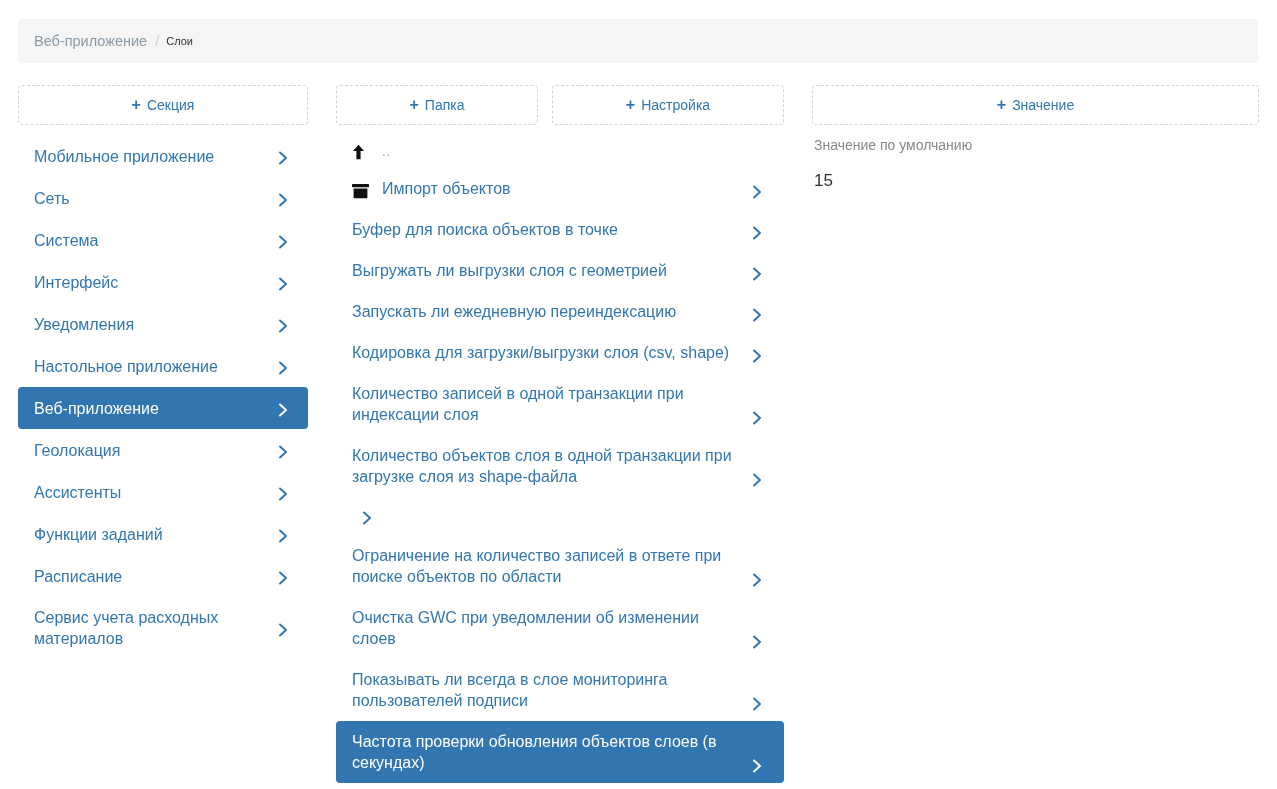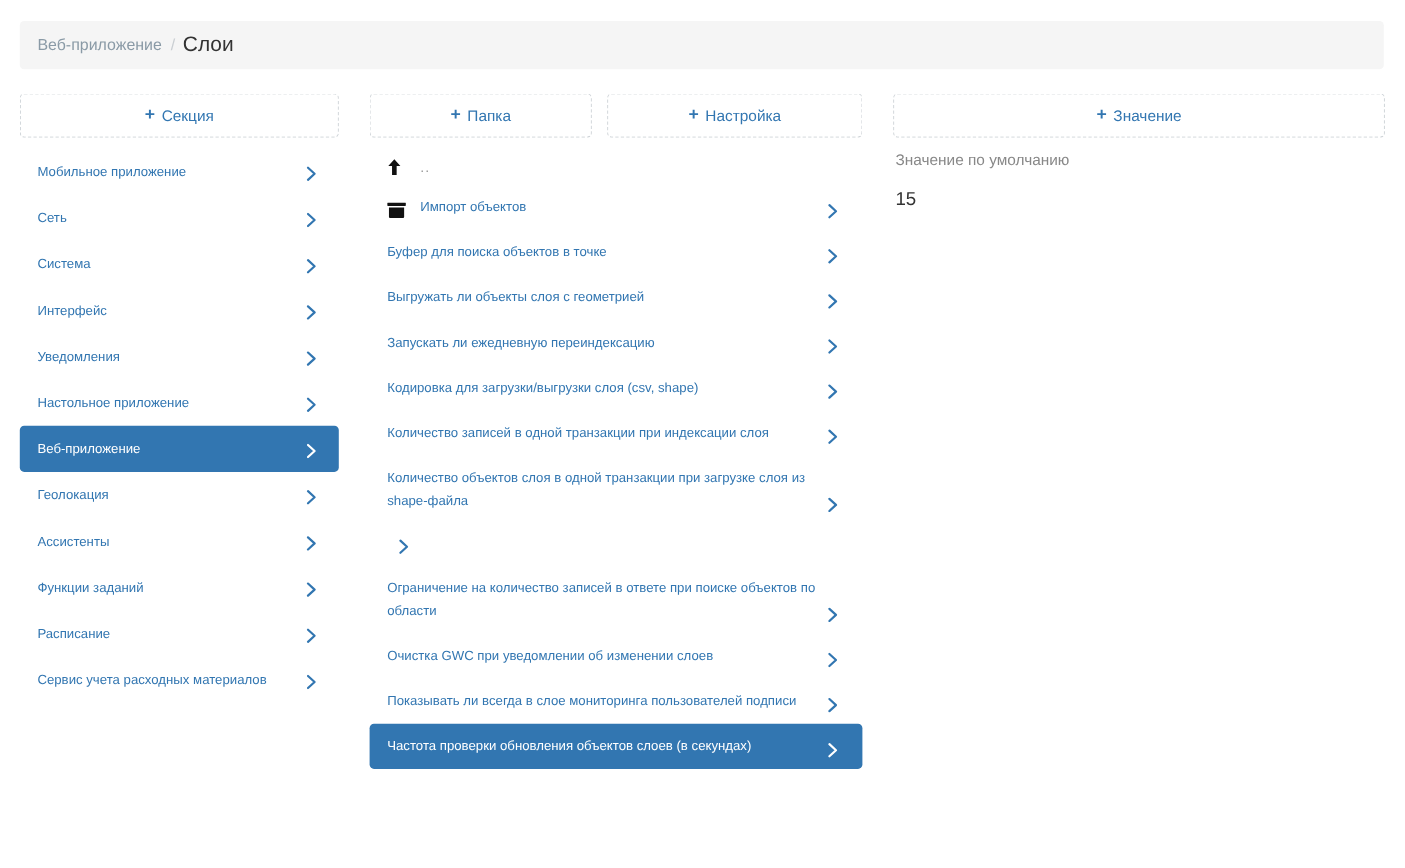--- a/index.html
+++ b/index.html
@@ -50,7 +50,7 @@
   }
   .crumb-current {
     color: #333333;
-    font-size: 19px;
+    font-size: 11px;
   }
 
   

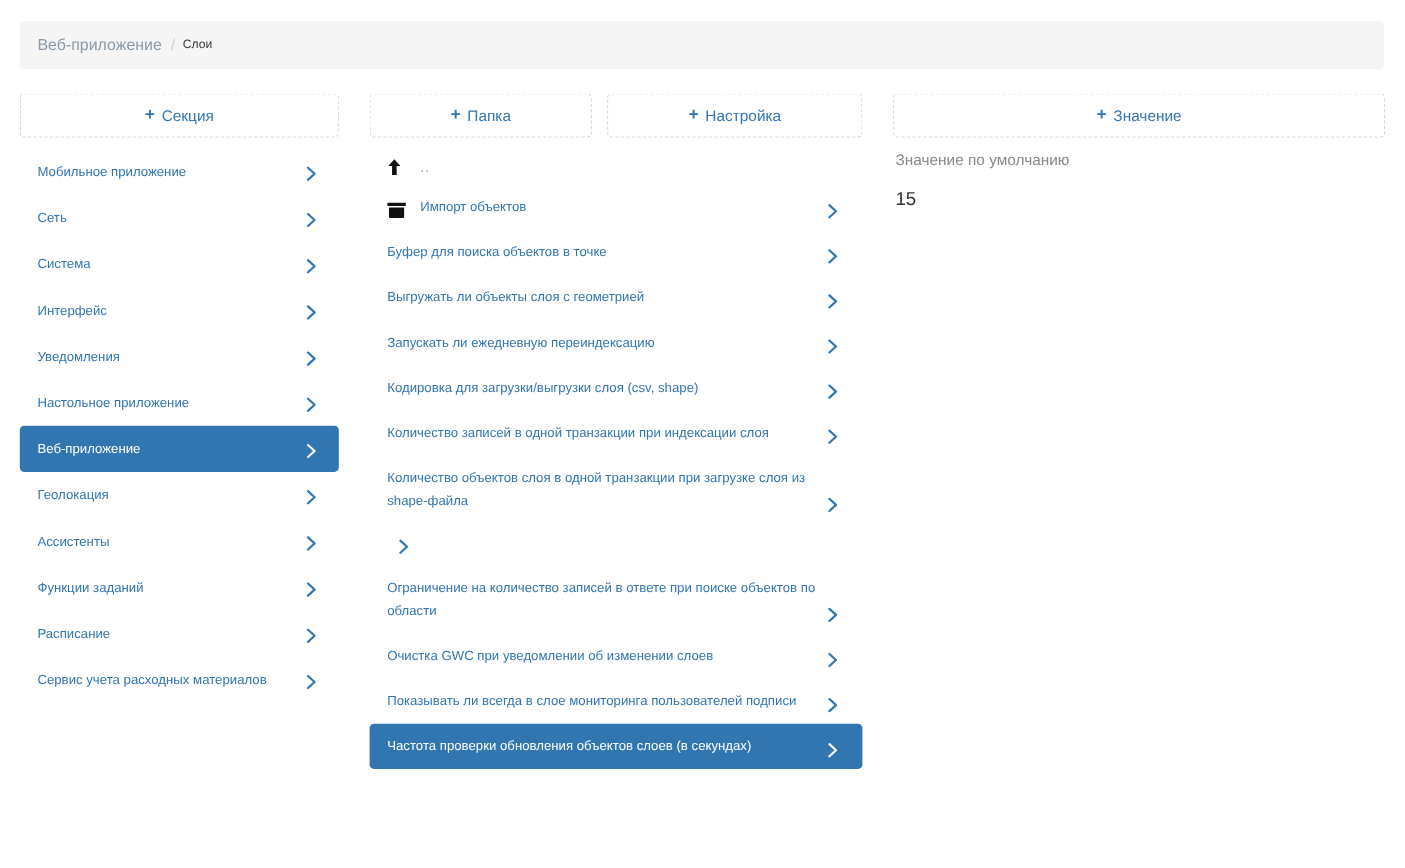--- a/index.html
+++ b/index.html
@@ -118,7 +118,7 @@
   .row-label {
     flex: 1 1 auto;
     color: #3276b1;
-    font-size: 12px;
+    font-size: 16px;
     line-height: 21px;
   }
   .row-chevron {

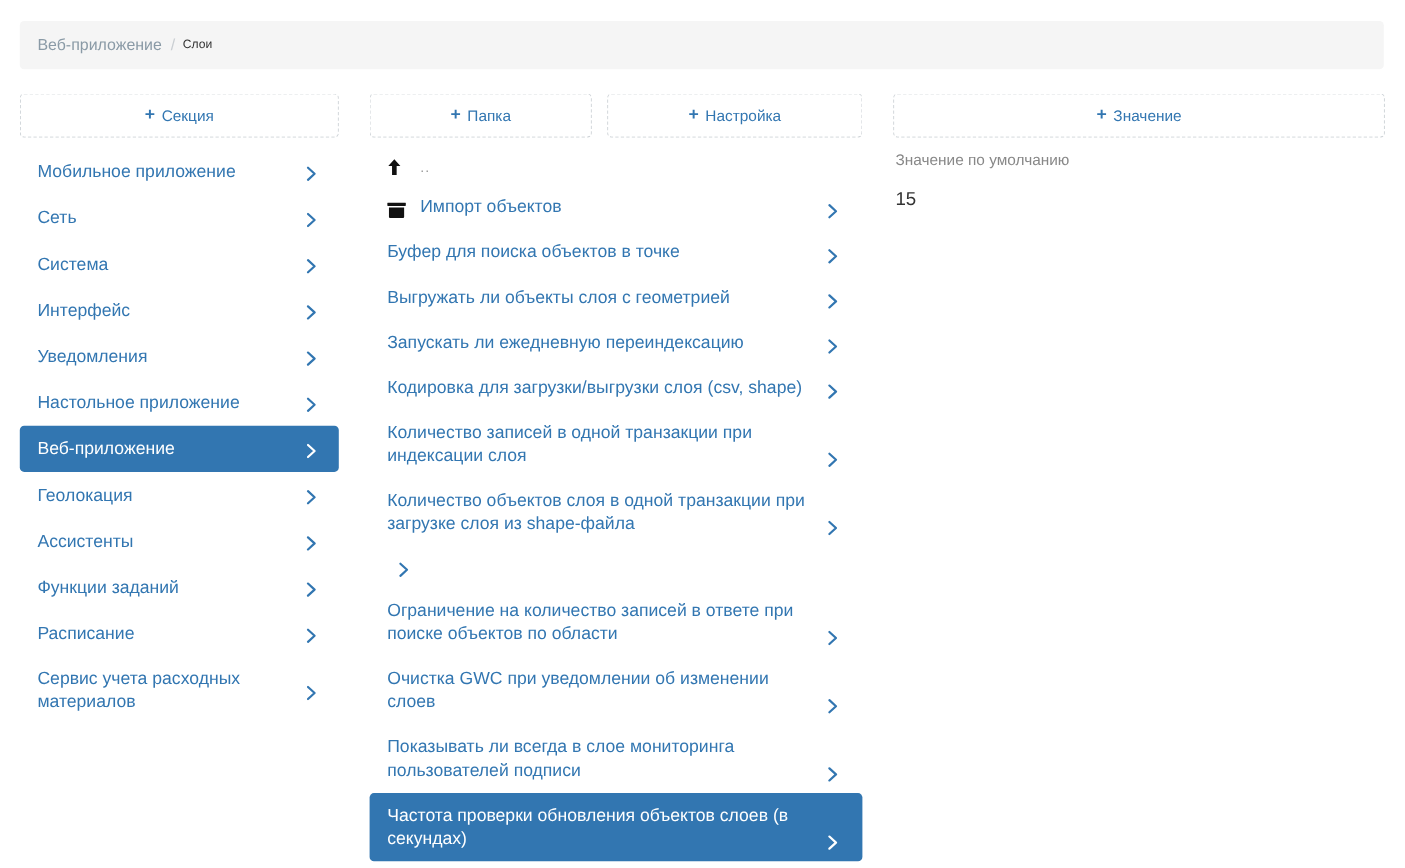--- a/index.html
+++ b/index.html
@@ -360,7 +360,7 @@
           </span>
         </div>
         <div class="row mid-row">
-          <span class="row-label">Выгружать ли объекты слоя с геометрией</span>
+          <span class="row-label">Выгружать ли выгрузки слоя с геометрией</span>
           <span class="row-chevron">
             <svg width="11" height="14" viewBox="0 0 11 14" aria-hidden="true">
               <path d="M2 1.5 L8 7 L2 12.5" fill="none" stroke="#3276b1" stroke-width="2" stroke-linecap="round" stroke-linejoin="round"></path>

